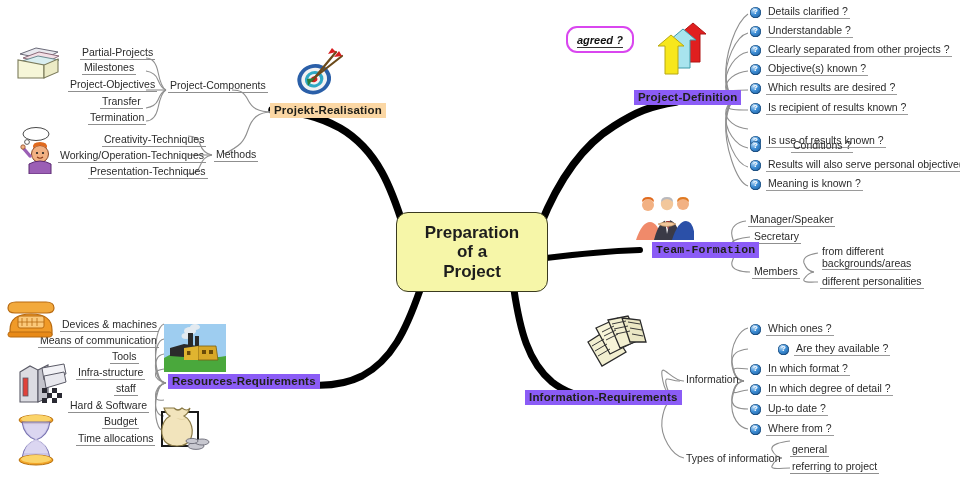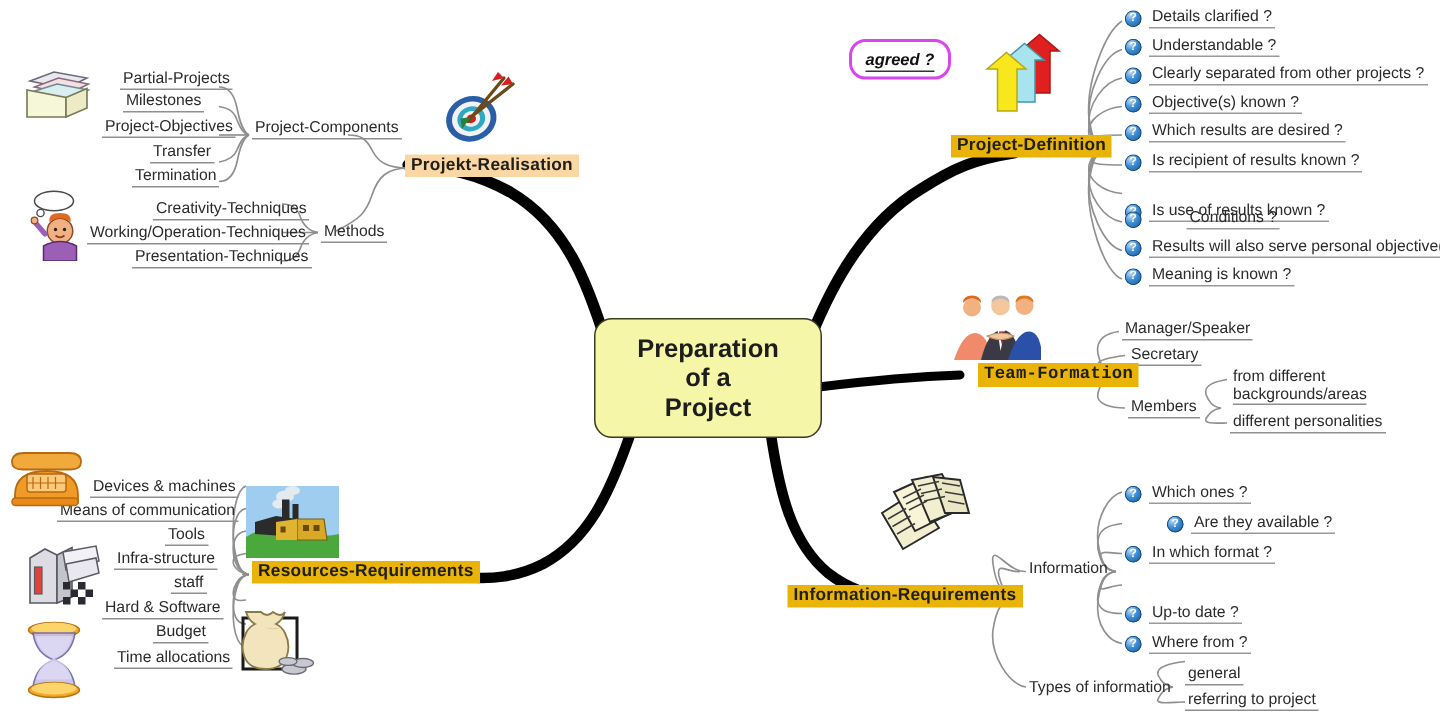--- a/index.html
+++ b/index.html
@@ -21,7 +21,7 @@
     position:absolute;font-size:11.5px;font-weight:bold;color:#20201a;
     padding:1px 4px 2px 4px;z-index:5;letter-spacing:.2px;
   }
-  .hl-yellow{background:#eab308;}
+  .hl-yellow{background:#8b5cf6;}
   .hl-orange{background:#fbd7a4;}
 
   

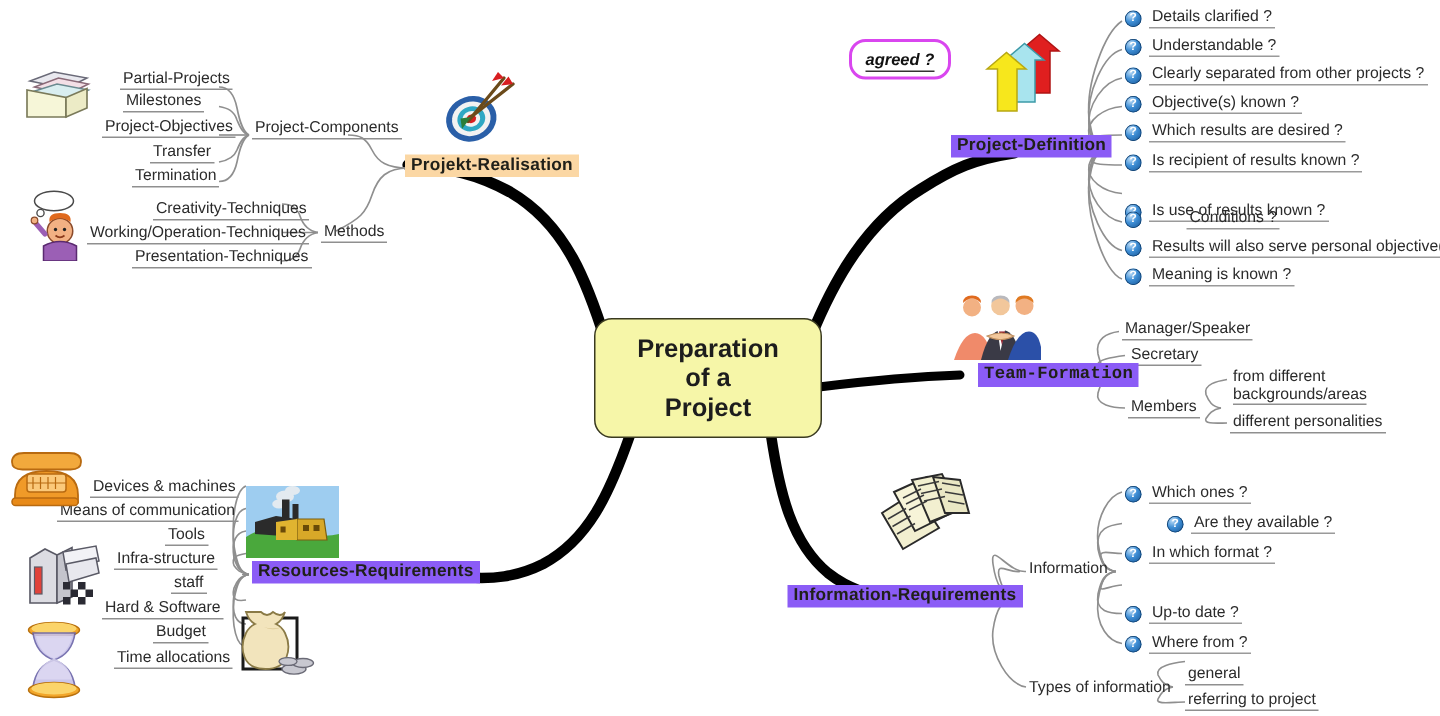--- a/index.html
+++ b/index.html
@@ -260,6 +260,10 @@
   <div class="qitem" style="left:750px;top:362px;">
     <span class="qball"></span>
     <span class="qtxt">In which format ?</span>
+  </div>
+  <div class="qitem" style="left:750px;top:382px;">
+    <span class="qball"></span>
+    <span class="qtxt">In which degree of detail ?</span>
   </div>
   <div class="qitem" style="left:750px;top:402px;">
     <span class="qball"></span>

